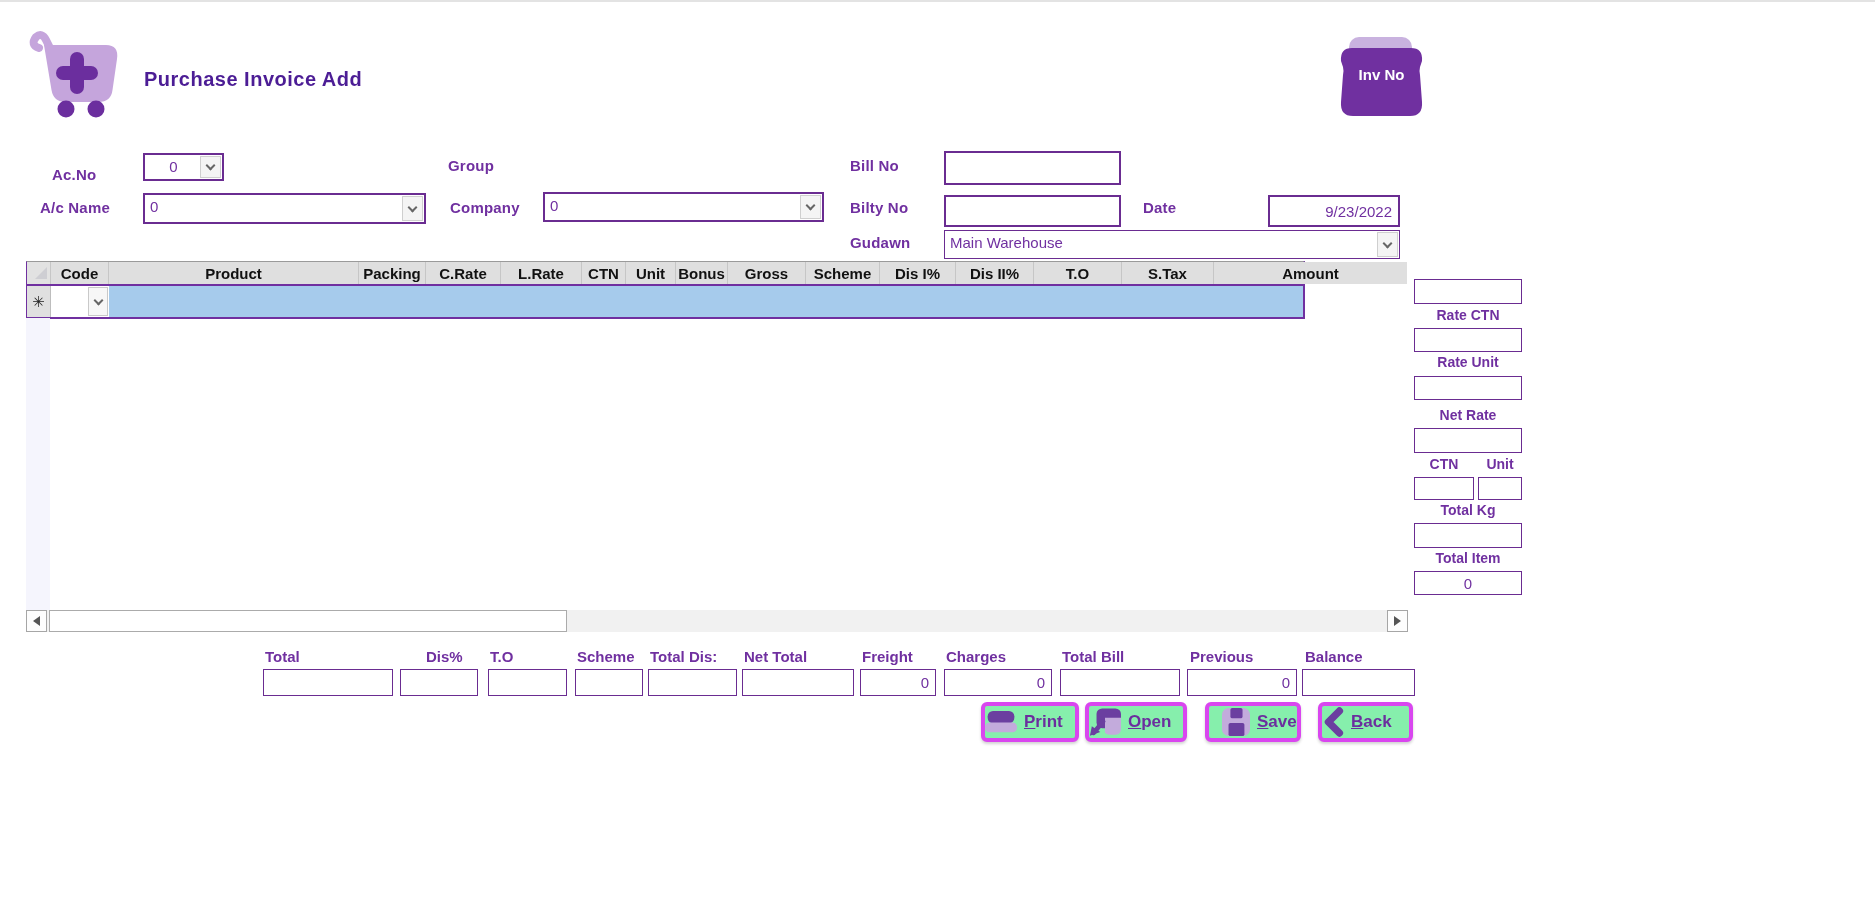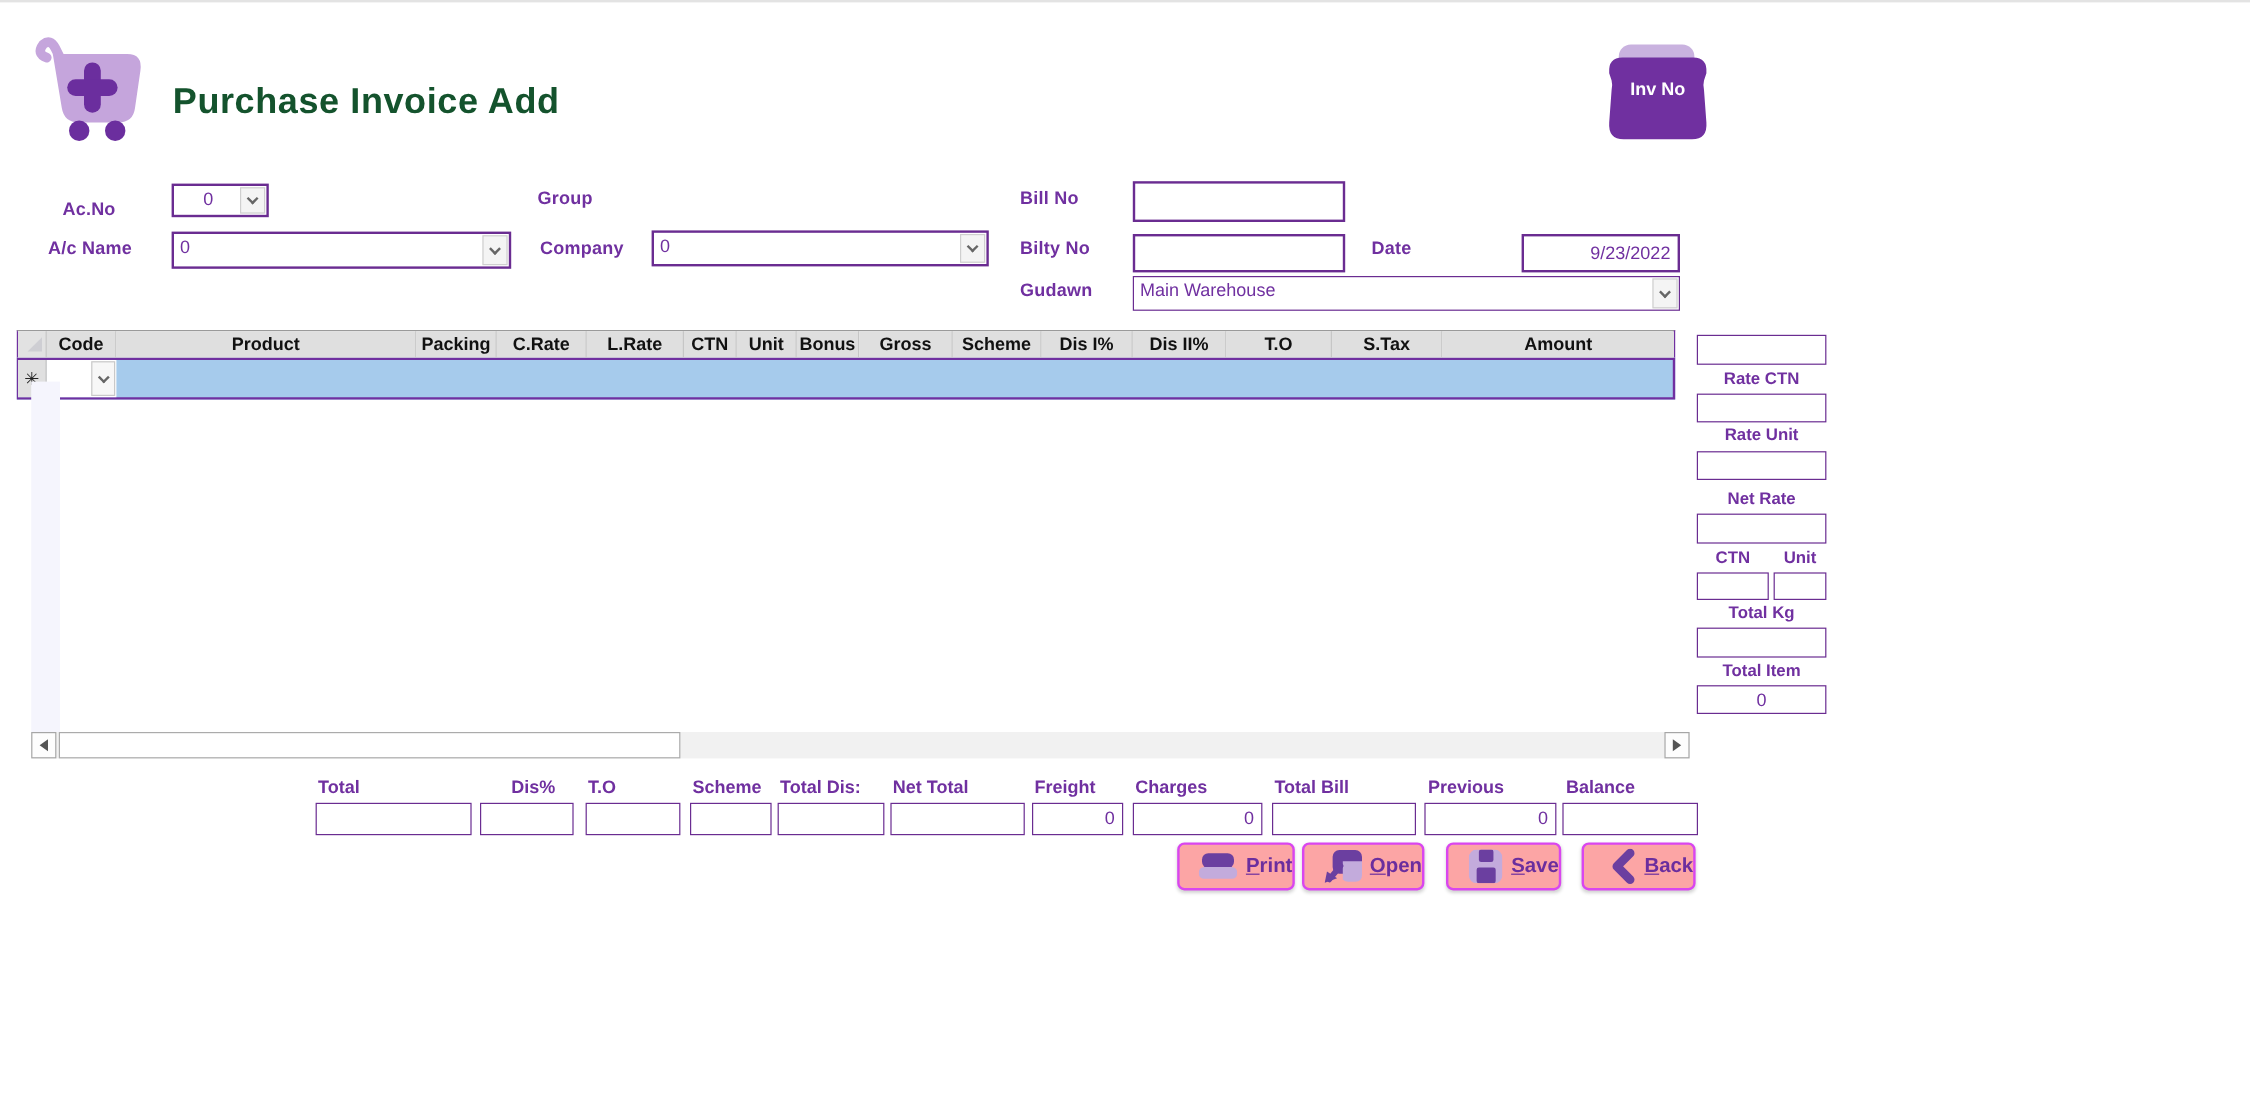--- a/index.html
+++ b/index.html
@@ -64,7 +64,7 @@
   }
   .btn .blabel { color:#6B2E9E; font-weight:bold; font-size:17px; display:inline-block; }
   .btn .blabel::first-letter { text-decoration:underline; }
-  #page-title { position:absolute; left:144px; top:66px; font-size:30px; font-weight:bold; color:#14532d; letter-spacing:.5px; }
+  #page-title { position:absolute; left:144px; top:66px; font-size:20px; font-weight:bold; color:#4c1d95; letter-spacing:.5px; }
   .invtext { position:absolute; left:0; top:30px; width:100%; text-align:center; color:#fff; font-weight:bold; font-size:15px; }
 </style>
 </head>

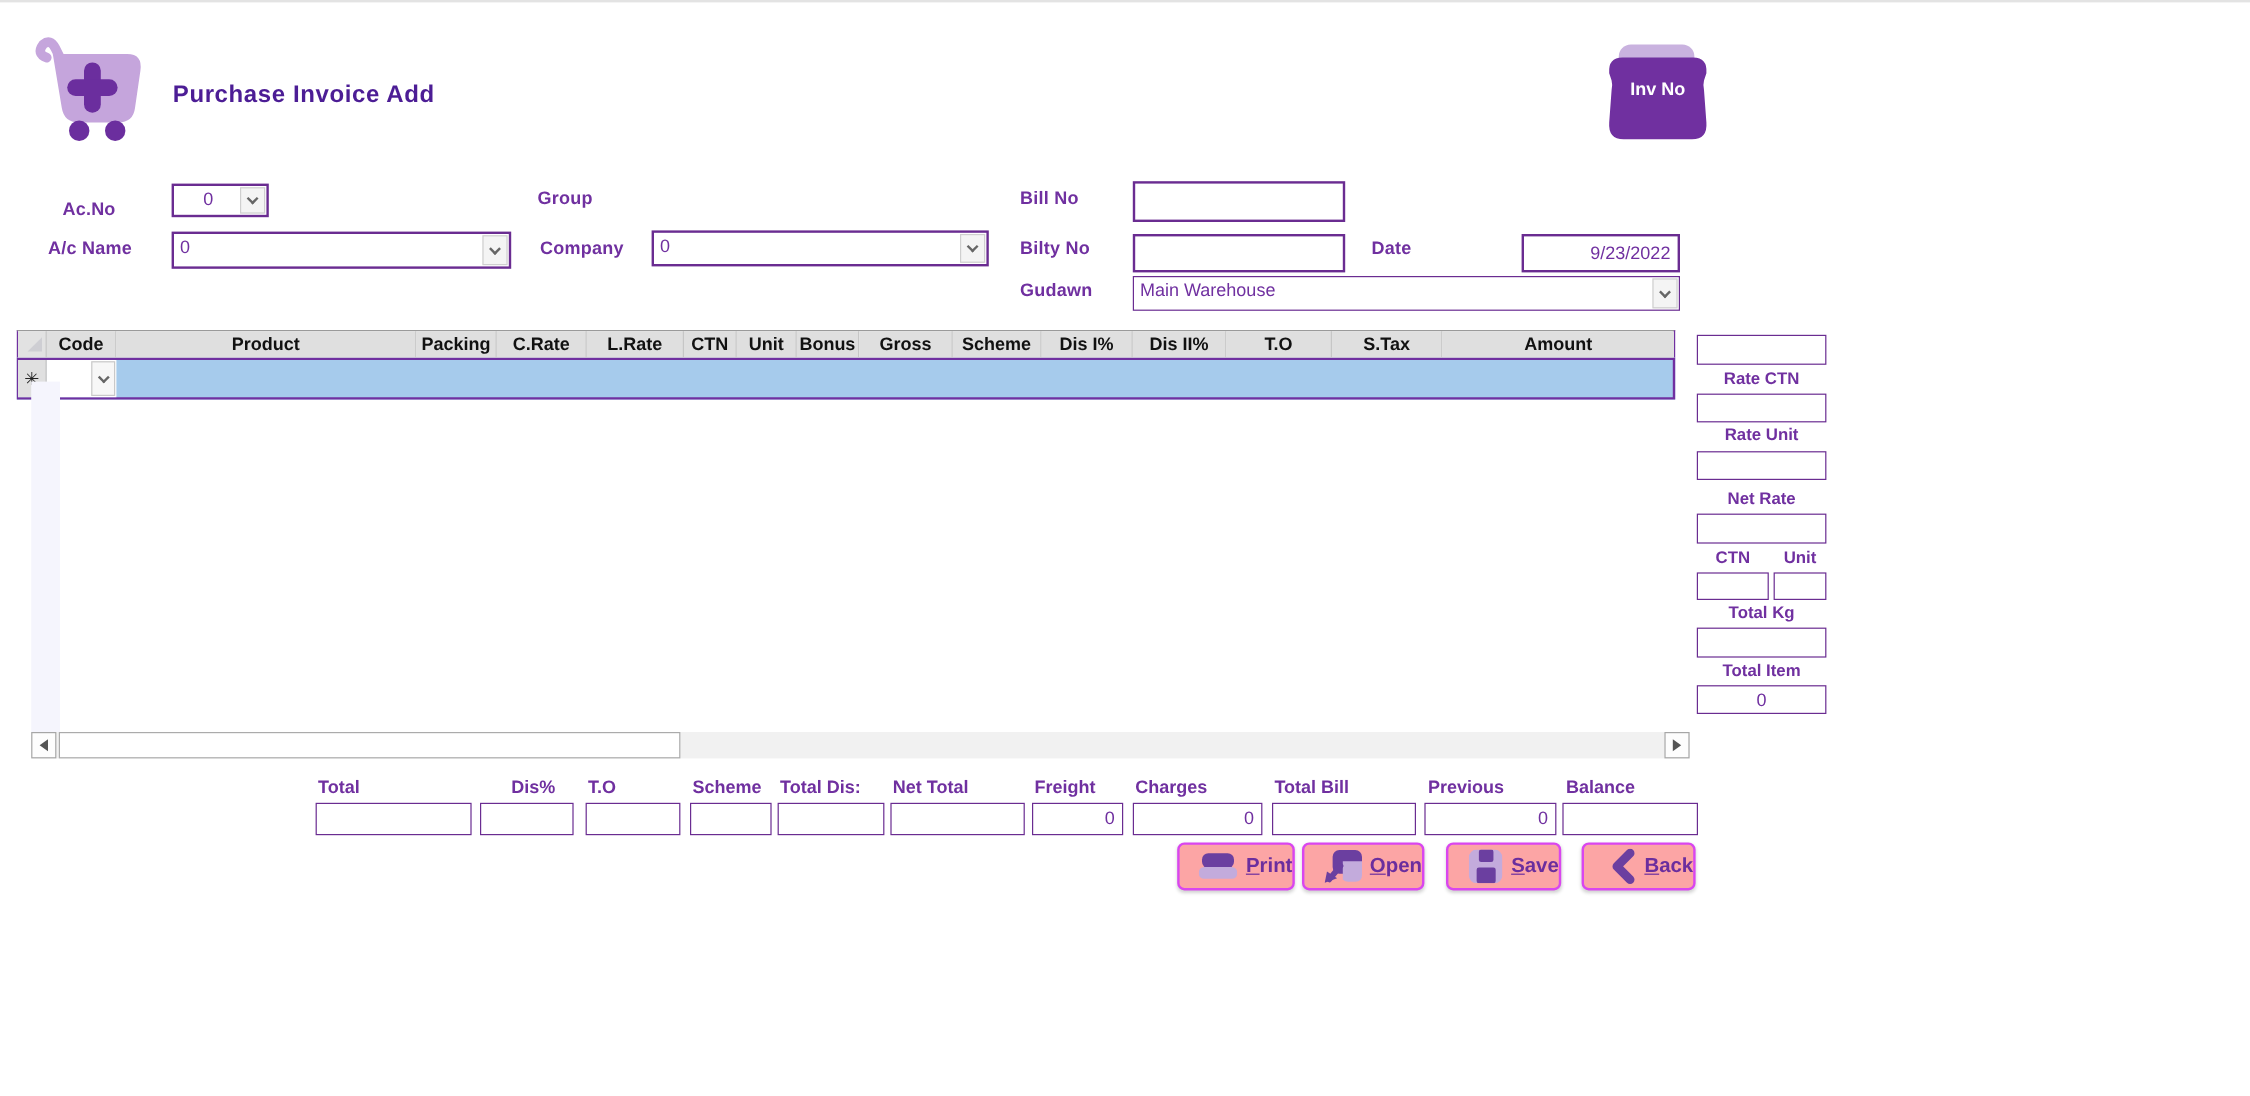--- a/index.html
+++ b/index.html
@@ -28,7 +28,7 @@
   }
   .chev { width:7px; height:7px; border-right:2px solid #666; border-bottom:2px solid #666; transform:rotate(45deg); margin-top:-3px; }
   
-  #grid { position:absolute; left:14px; top:259px; width:1382px;margin-top:14px; }
+  #grid { position:absolute; left:26px; top:259px; width:1279px; }
   .ghdr { display:flex; border-left:1px solid #7030A0; border-right:2px solid #7030A0; border-top:1px solid #9a9a9a; }
   .gh {
     height:22px; background:#dfdfdf; color:#111; font-weight:bold; font-size:15px;

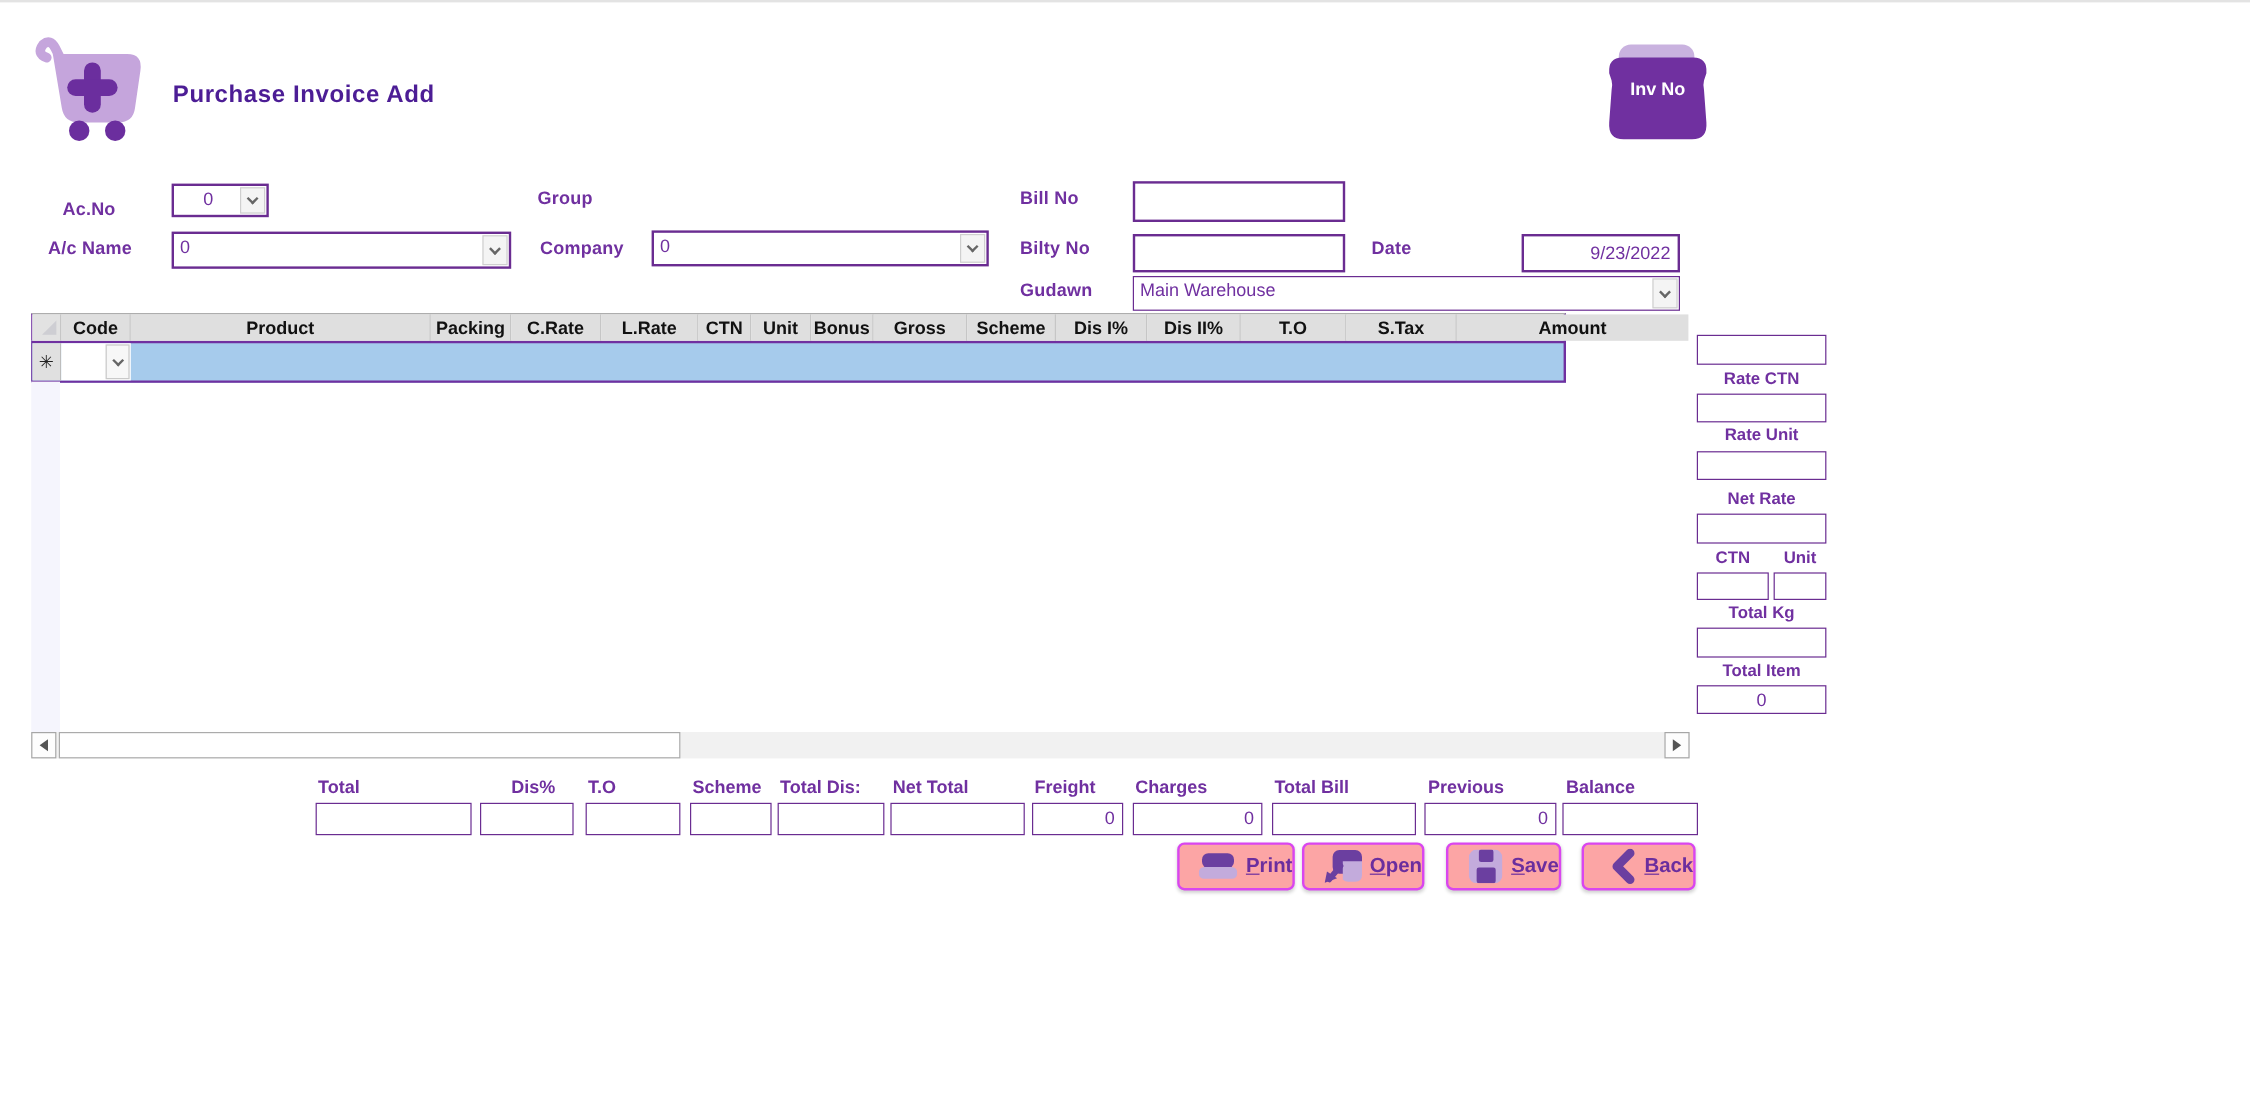--- a/index.html
+++ b/index.html
@@ -59,8 +59,8 @@
   .tin.right { text-align:right; }
   
   .btn {
-    position:absolute; top:700px; height:40px; background:#fca5a5; border:2px solid #d946ef; border-radius:6px;
-    box-shadow:0 2px 3px rgba(0,0,0,.18); display:flex; align-items:center; justify-content:flex-end; gap:7px; cursor:pointer;
+    position:absolute; top:700px; height:40px; background:#86efac; border:4px solid #d946ef; border-radius:6px;
+    box-shadow:0 2px 3px rgba(0,0,0,.18); display:flex; align-items:center; justify-content:flex-start; gap:7px; cursor:pointer;
   }
   .btn .blabel { color:#6B2E9E; font-weight:bold; font-size:17px; display:inline-block; }
   .btn .blabel::first-letter { text-decoration:underline; }

